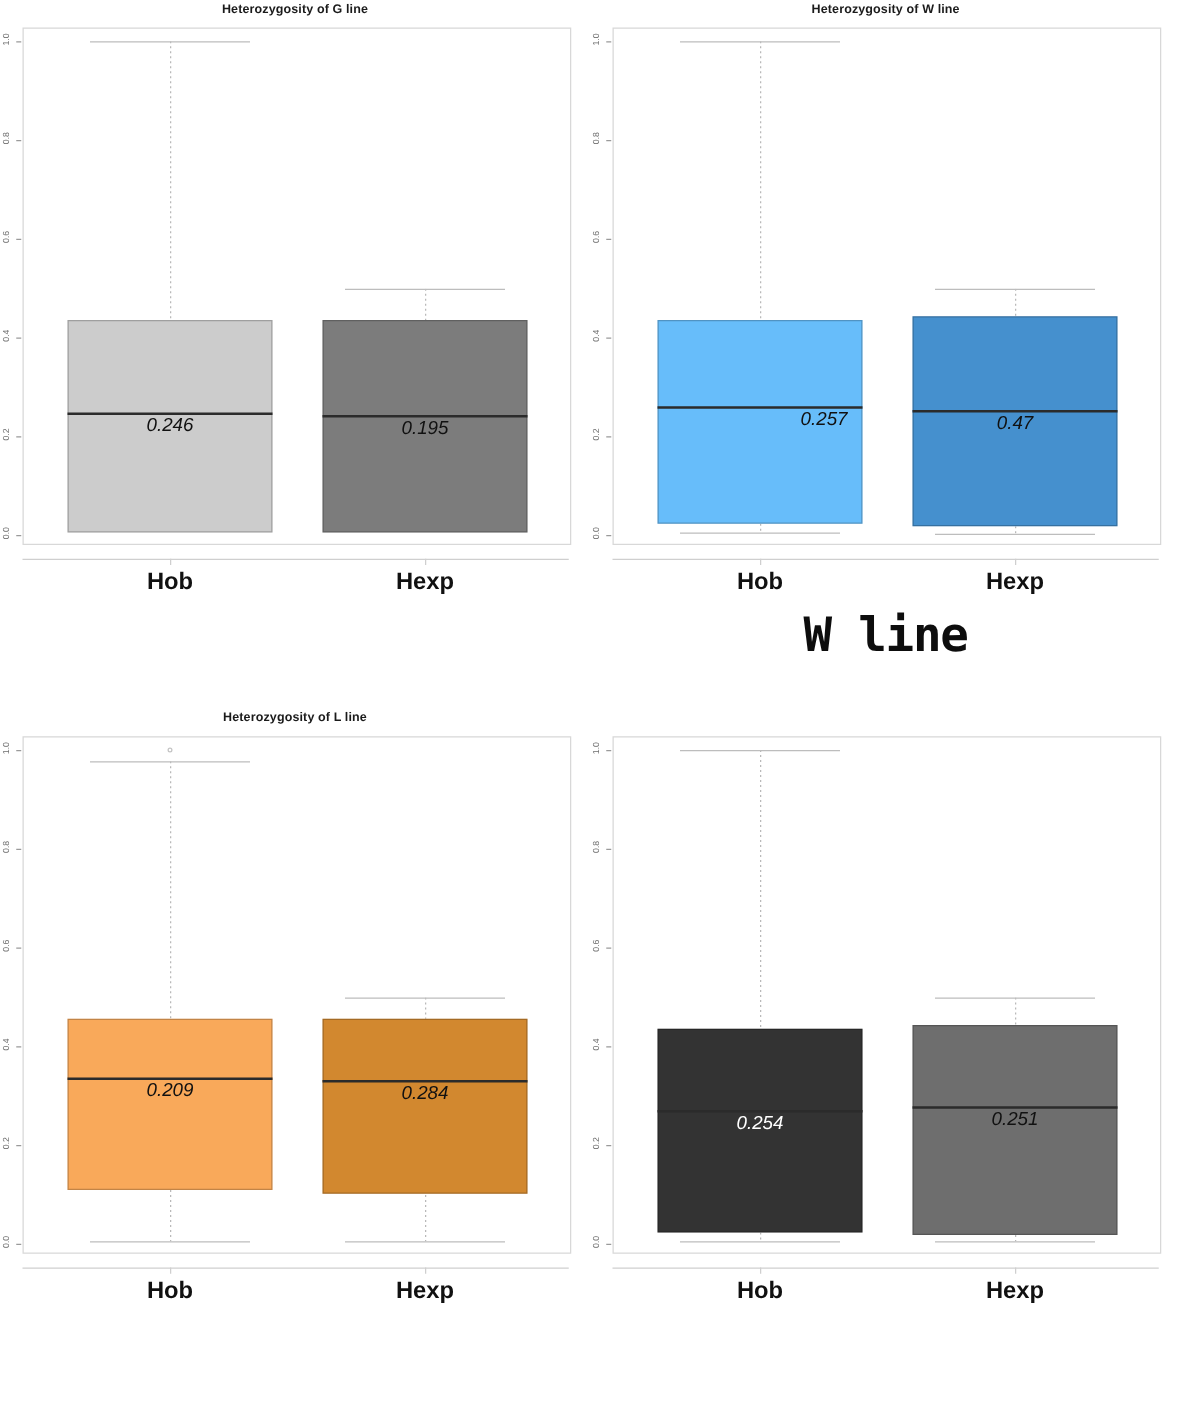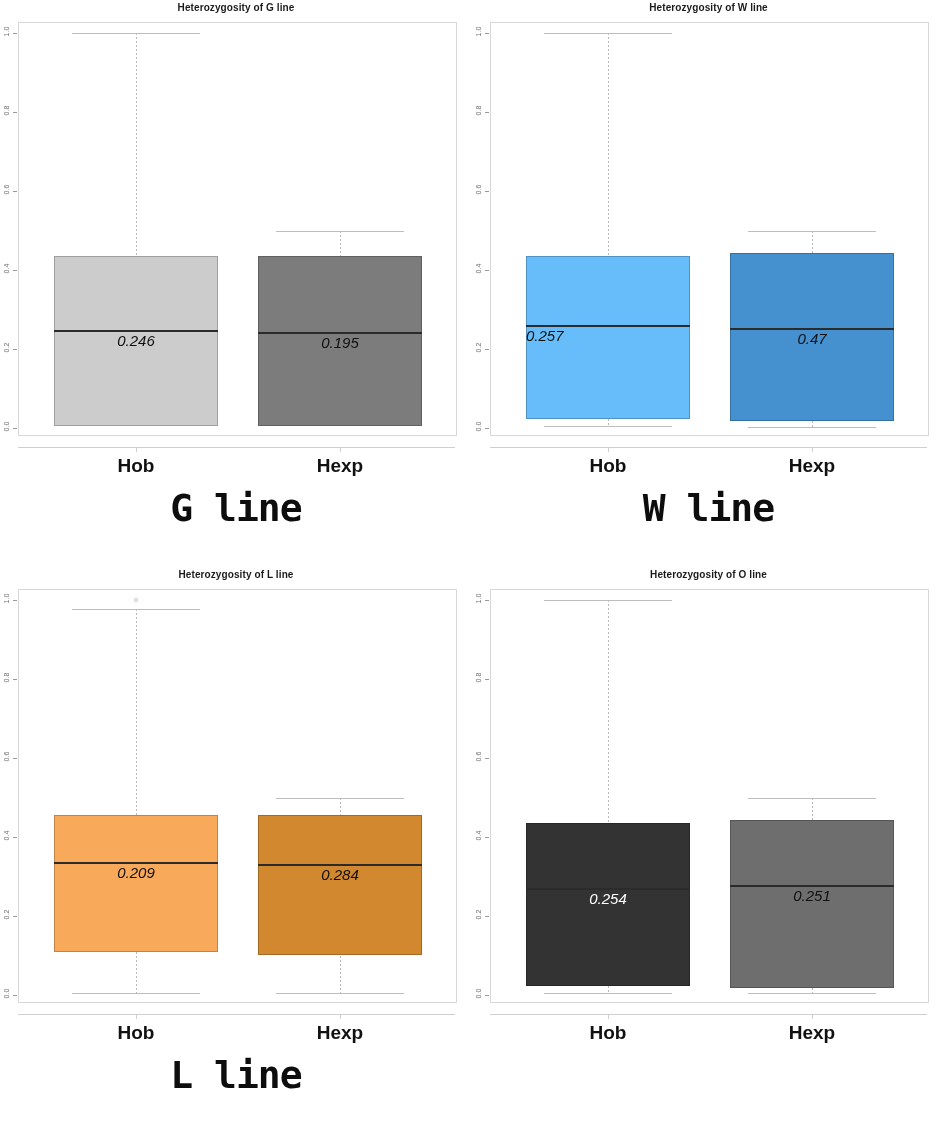--- a/index.html
+++ b/index.html
@@ -100,7 +100,7 @@
         <div class="whiskcap" style="left: 72px; top: 426.025px; width: 128px;"></div>
         <div class="box" style="left: 54px; top: 256.175px; width: 164px; height: 163.135px; background: rgb(103, 189, 250);"></div>
         <div class="median" style="left: 54px; top: 325.485px; width: 164px;"></div>
-        <div class="medlabel" style="left: 54px; width: 152px; text-align: left; top: 327.485px; color: rgb(17, 17, 17);">0.257</div>
+        <div class="medlabel" style="left: 54px; width: 152px; text-align: right; top: 327.485px; color: rgb(17, 17, 17);">0.257</div>
         <div class="xtickmark" style="left: 136px; top: 447px;"></div>
         <div class="xlab" style="left: 56px; top: 455px; width: 160px;">Hob</div>
         <div class="whiskline" style="left: 340px; top: 230.5px; height: 22.515px;"></div>

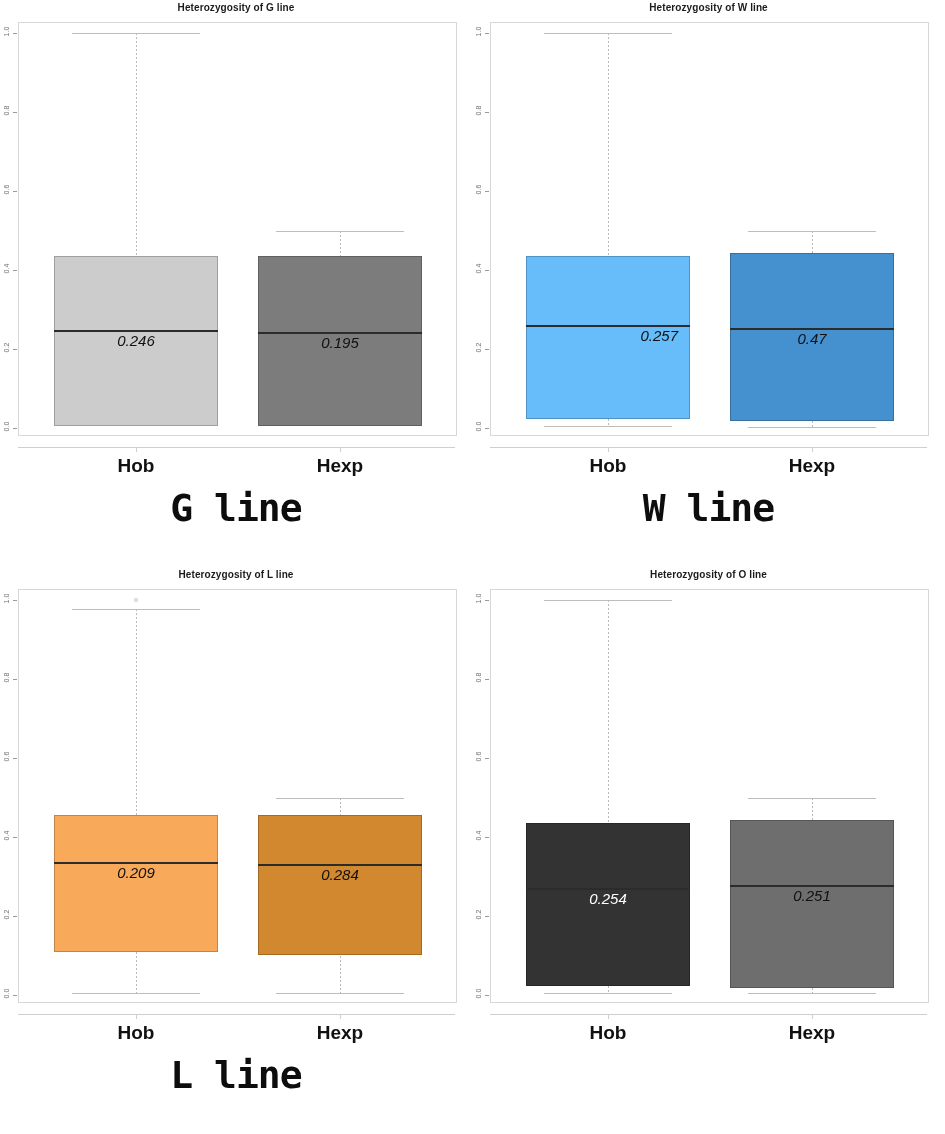--- a/index.html
+++ b/index.html
@@ -75,7 +75,6 @@
         <div class="xtickmark" style="left: 340px; top: 447px;"></div>
         <div class="xlab" style="left: 260px; top: 455px; width: 160px;">Hexp</div>
       </div>
-    <div class="caption">G line</div>
   </div>
   <div class="cell">
     <div class="panel">

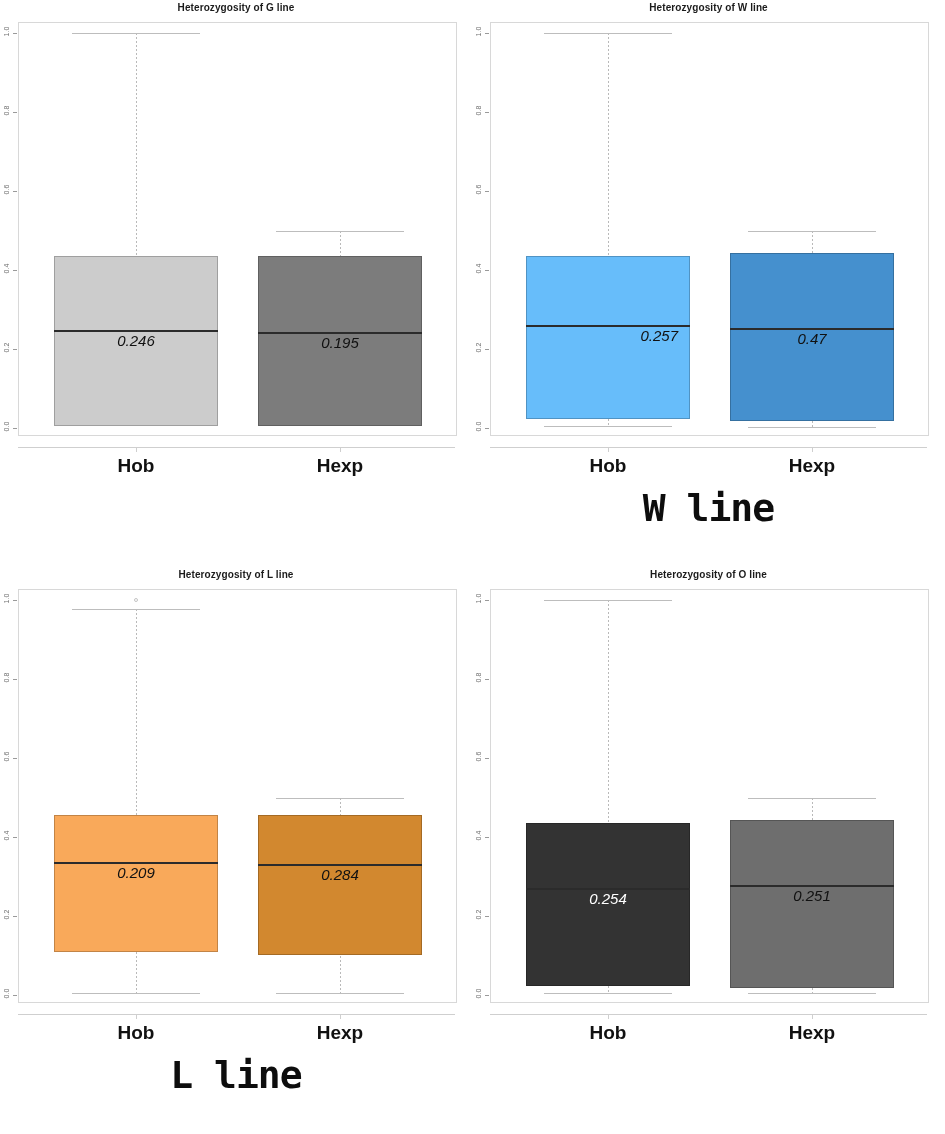--- a/index.html
+++ b/index.html
@@ -155,7 +155,6 @@
   </div>
   <div class="cell">
     <div class="panel">
-      <div class="ptitle">Heterozygosity of O line</div>
     <div class="frame" style="left: 18px; top: 22px; width: 437px; height: 412px;"></div>
         <div class="ytickmark" style="left: 13px; top: 428px;"></div>
         <div class="ylab" style="left: -4px; top: 423px; width: 20px; text-align: center;">0.0</div>

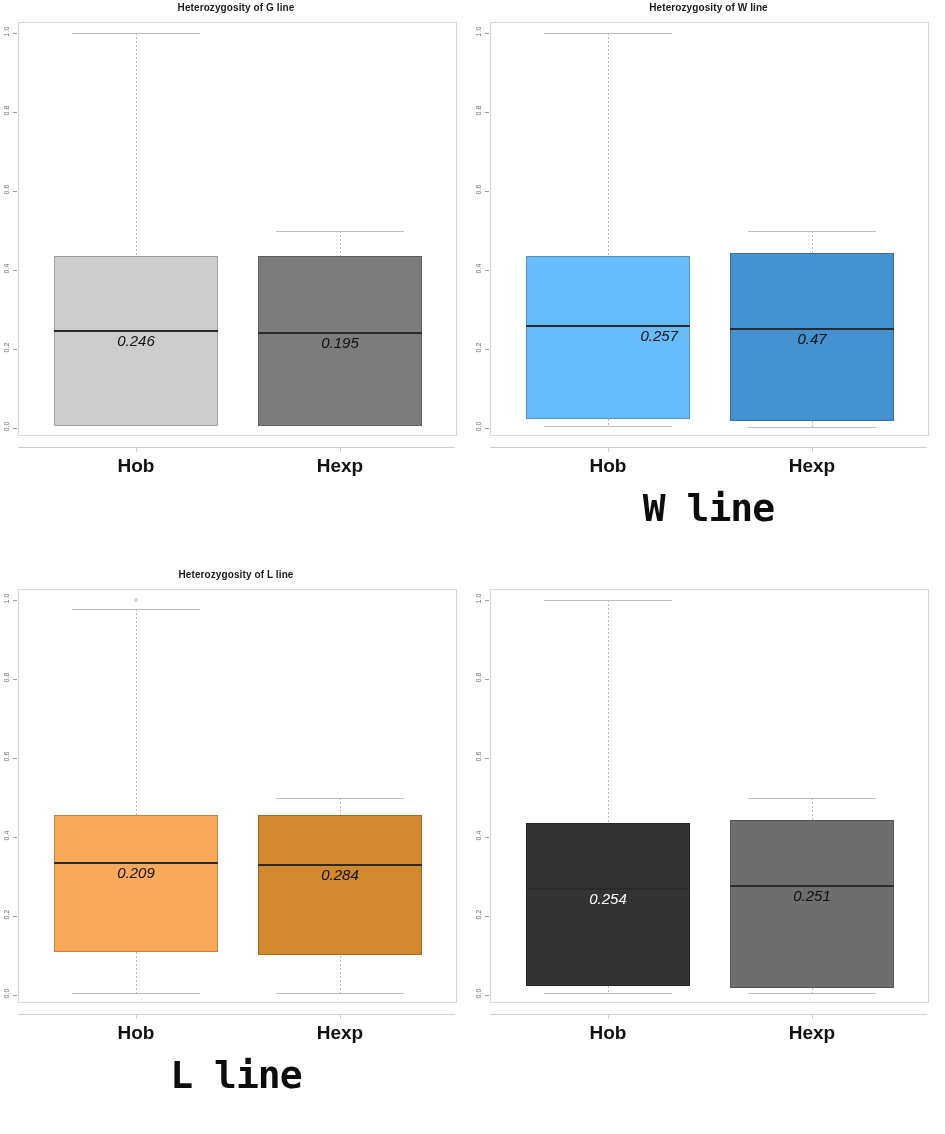--- a/index.html
+++ b/index.html
@@ -151,7 +151,6 @@
         <div class="xtickmark" style="left: 340px; top: 447px;"></div>
         <div class="xlab" style="left: 260px; top: 455px; width: 160px;">Hexp</div>
       </div>
-    <div class="caption">L line</div>
   </div>
   <div class="cell">
     <div class="panel">

